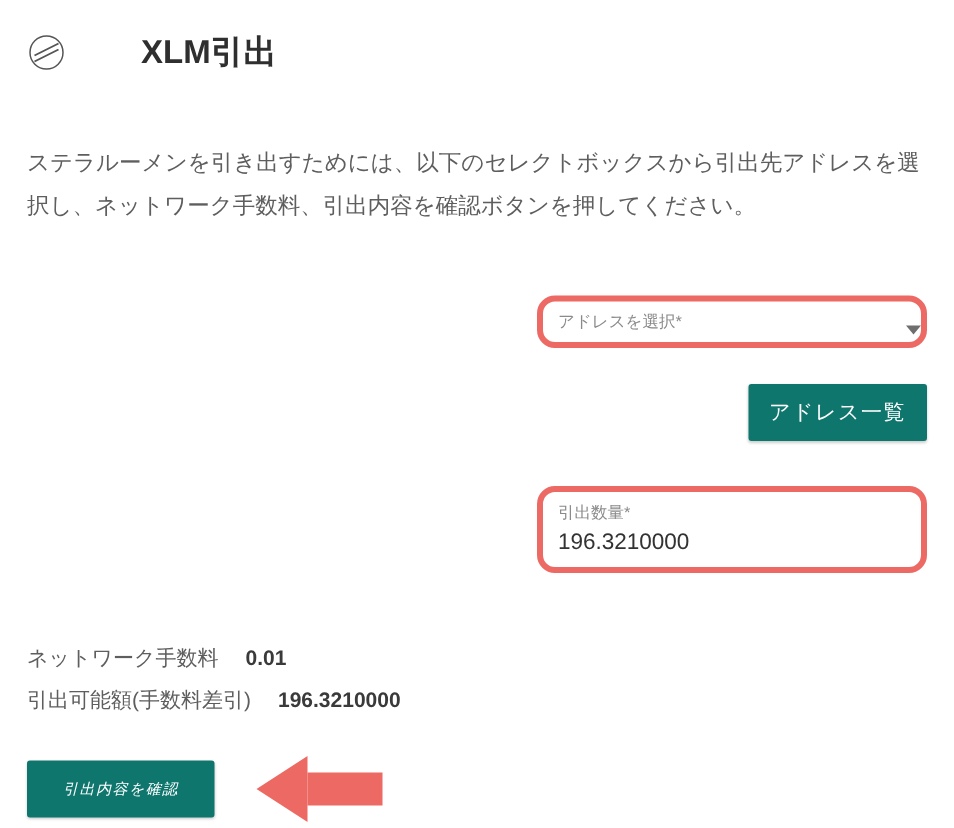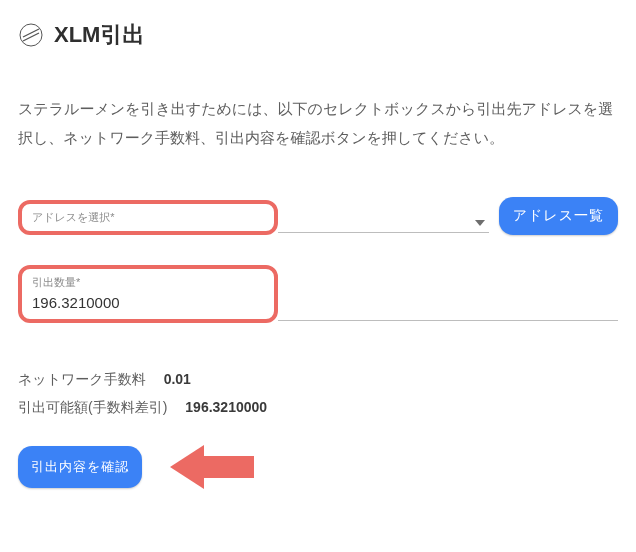--- a/index.html
+++ b/index.html
@@ -14,6 +14,7 @@
     .header {
       display: flex;
       align-items: center;
+      gap: 40px;
     }
     .coin-icon {
       width: 26px;

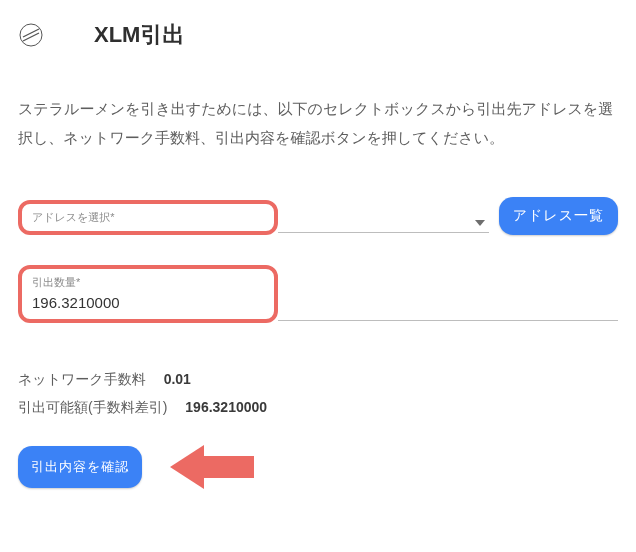--- a/index.html
+++ b/index.html
@@ -39,7 +39,8 @@
       display: flex;
       align-items: flex-end;
       margin-top: 45px;
-      gap: 10px;
+      gap: 24px;
+      flex-direction: column;
     }
     .highlight-box {
       position: relative;

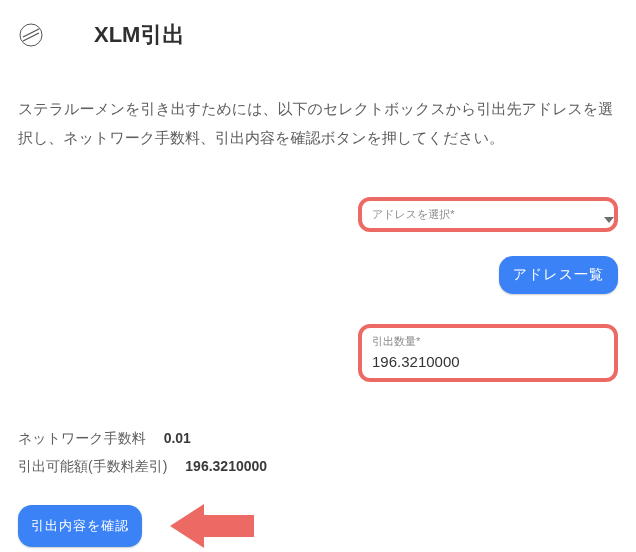--- a/index.html
+++ b/index.html
@@ -83,12 +83,12 @@
       border-top: 6px solid #6e6e6e;
     }
     .btn {
-      background: #3b82f6;
+      background: #0f766e;
       color: #fff;
       border: none;
       padding: 10px 18px;
       font-size: 14px;
-      border-radius: 14px;
+      border-radius: 2px;
       cursor: pointer;
       box-shadow: 0 1px 2px rgba(0,0,0,0.2);
       letter-spacing: 1px;

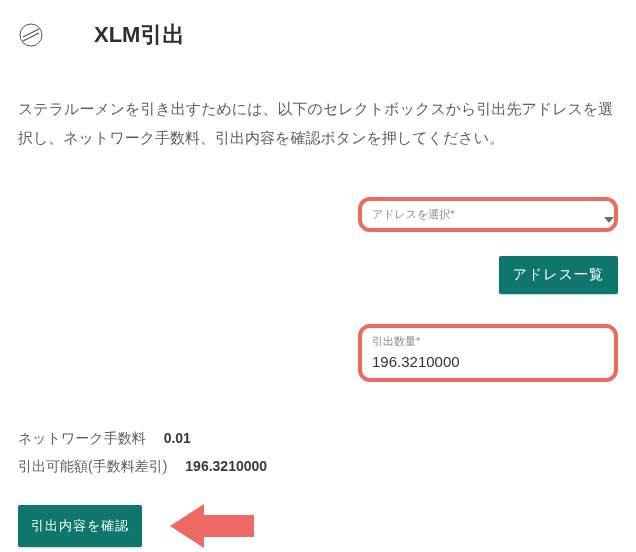--- a/index.html
+++ b/index.html
@@ -123,8 +123,9 @@
       margin-top: 28px;
     }
     .confirm-btn {
-      padding: 12px 13px;
-      font-size: 13px;
+      padding: 12px 24px;
+      font-size: 10px;
+      font-style: italic;
     }
     .arrow {
       margin-left: 28px;

